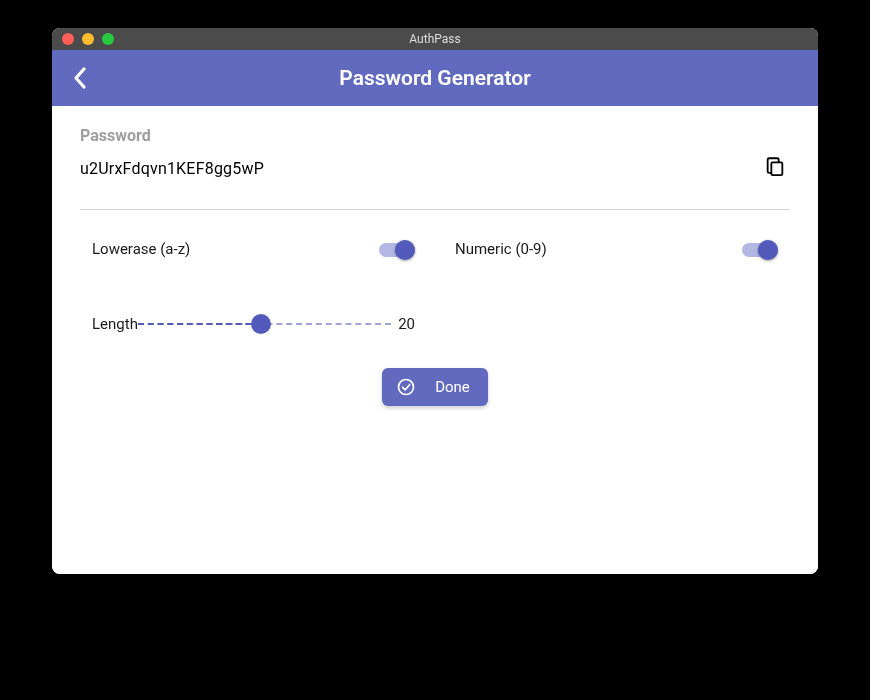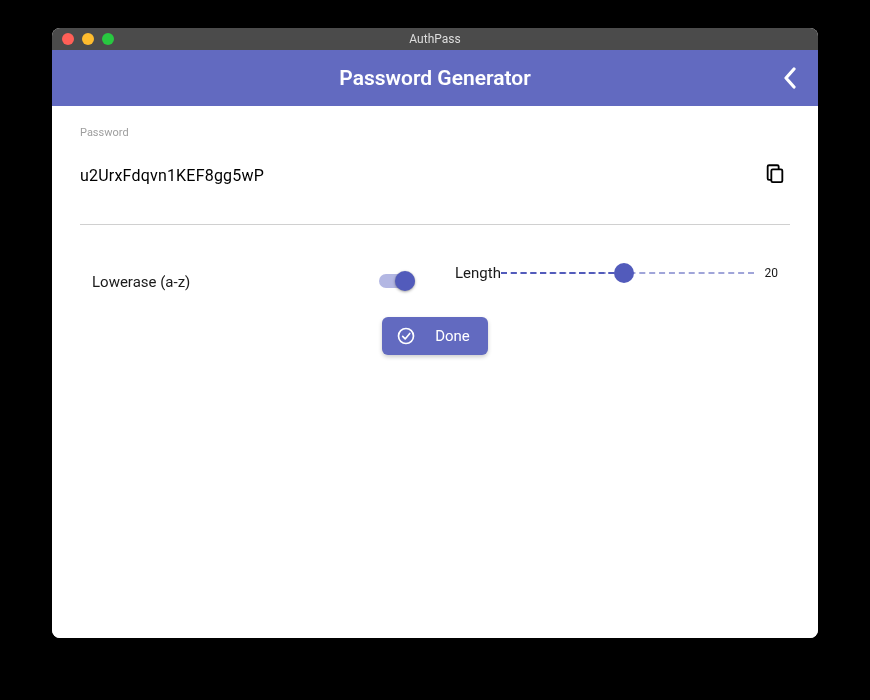--- a/index.html
+++ b/index.html
@@ -16,7 +16,7 @@
     left: 52px;
     top: 28px;
     width: 766px;
-    height: 610px;
+    height: 546px;
     background: #fff;
     border-radius: 8px;
     box-shadow: 0 22px 40px rgba(0,0,0,0.55);

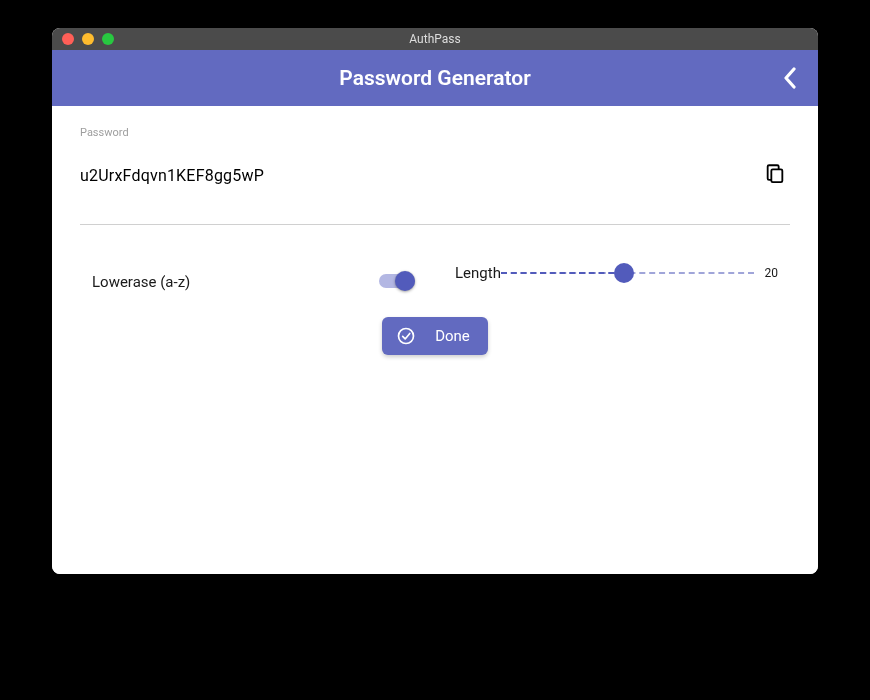--- a/index.html
+++ b/index.html
@@ -52,7 +52,6 @@
     align-items: center;
     position: relative;
     color: #fff;
-    justify-content: flex-end;
   }
   .back-btn {
     width: 56px;

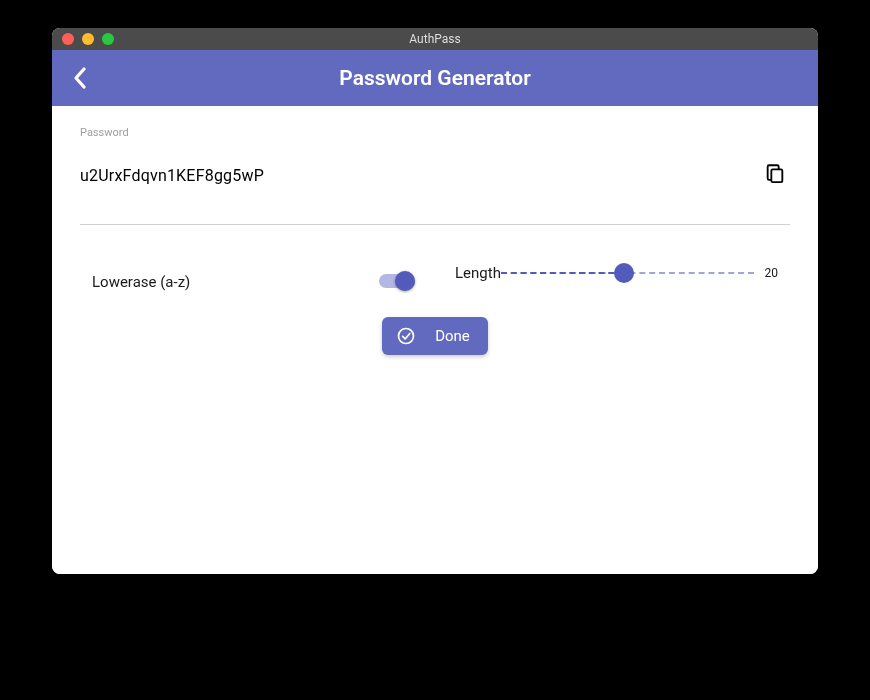--- a/index.html
+++ b/index.html
@@ -75,9 +75,10 @@
     background: #fff;
   }
   .field-label {
-    font-size: 11px;
+    font-size: 16px;
     color: #9e9e9e;
-    margin-bottom: 19px;
+    margin-bottom: 6px;
+    font-weight: bold;
   }
   .password-row {
     display: flex;

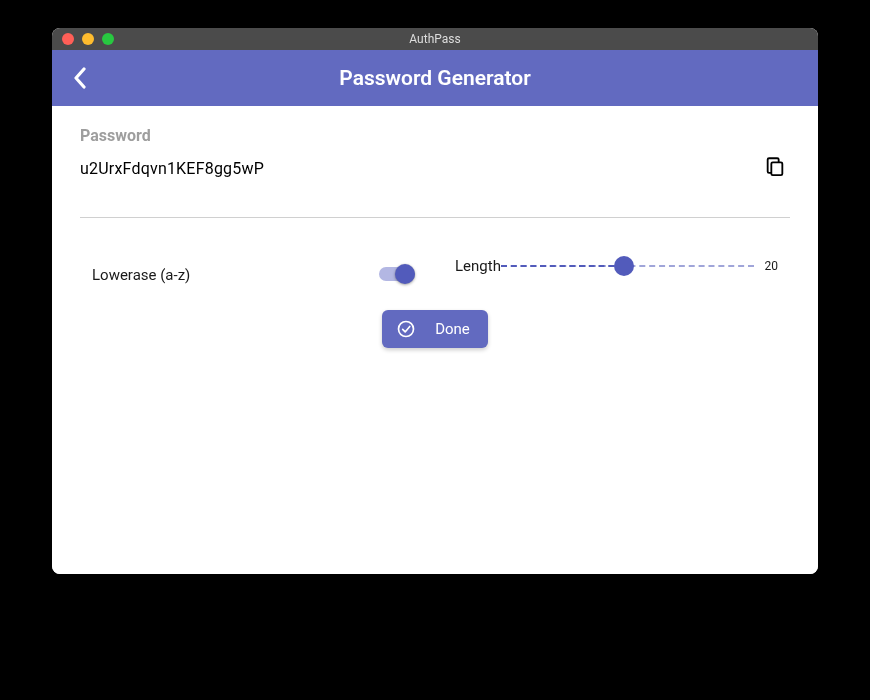--- a/index.html
+++ b/index.html
@@ -85,7 +85,7 @@
     align-items: center;
     justify-content: space-between;
     border-bottom: 1px solid #d0d0d0;
-    padding-bottom: 32px;
+    padding-bottom: 24px;
     margin-bottom: 20px;
   }
   .password-value {

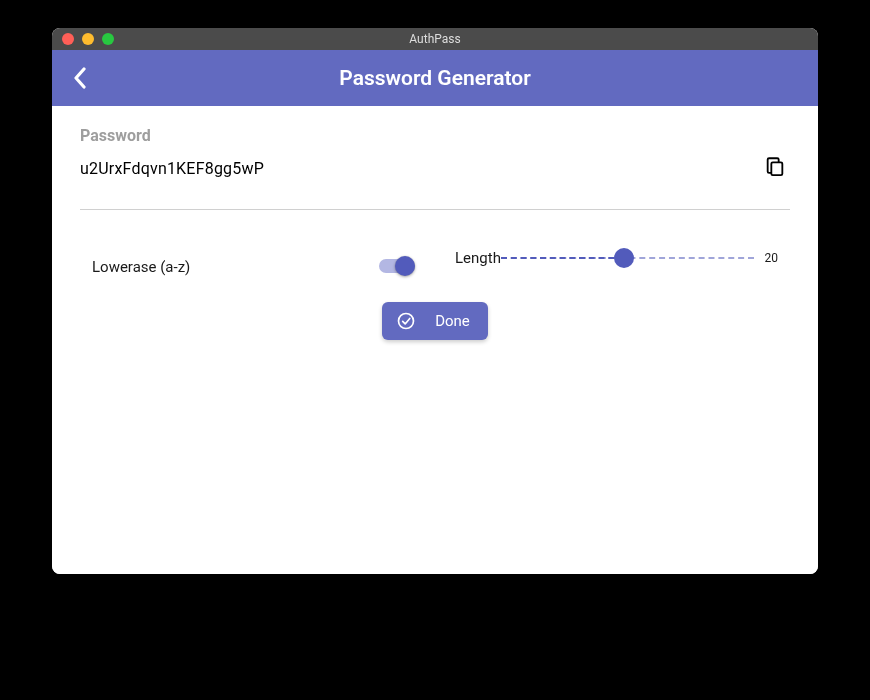--- a/index.html
+++ b/index.html
@@ -106,7 +106,7 @@
   }
   .option-row {
     display: flex;
-    align-items: flex-end;
+    align-items: flex-start;
     justify-content: space-between;
     height: 36px;
   }

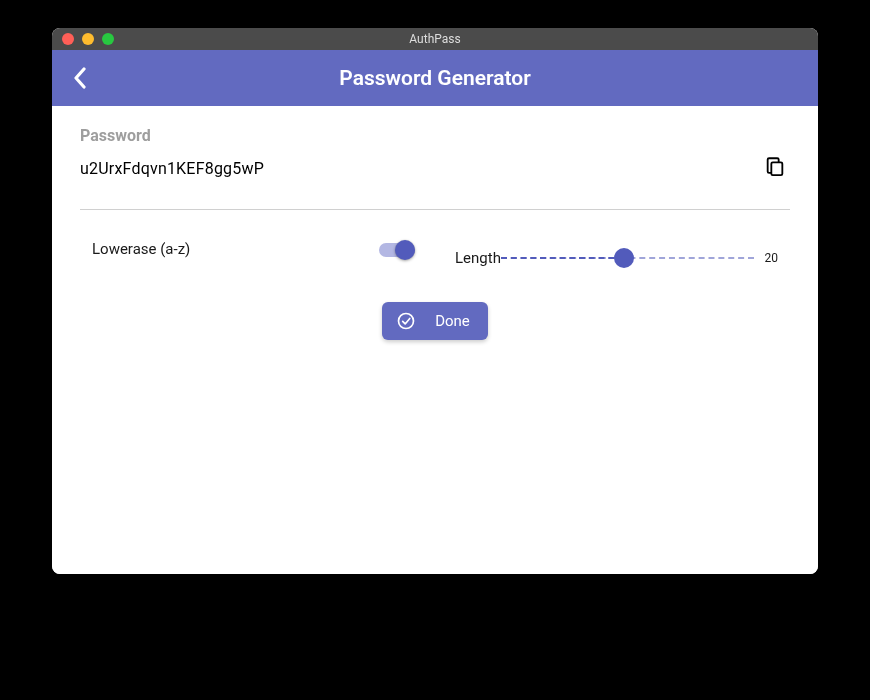--- a/index.html
+++ b/index.html
@@ -248,6 +248,13 @@
       </div>
 
 
+      <div class="option-row">
+        <span class="option-label">Numeric (0-9)</span>
+        <div class="switch on">
+          <div class="track"></div>
+            <div class="thumb"></div>
+        </div>
+      </div>
 
 
 

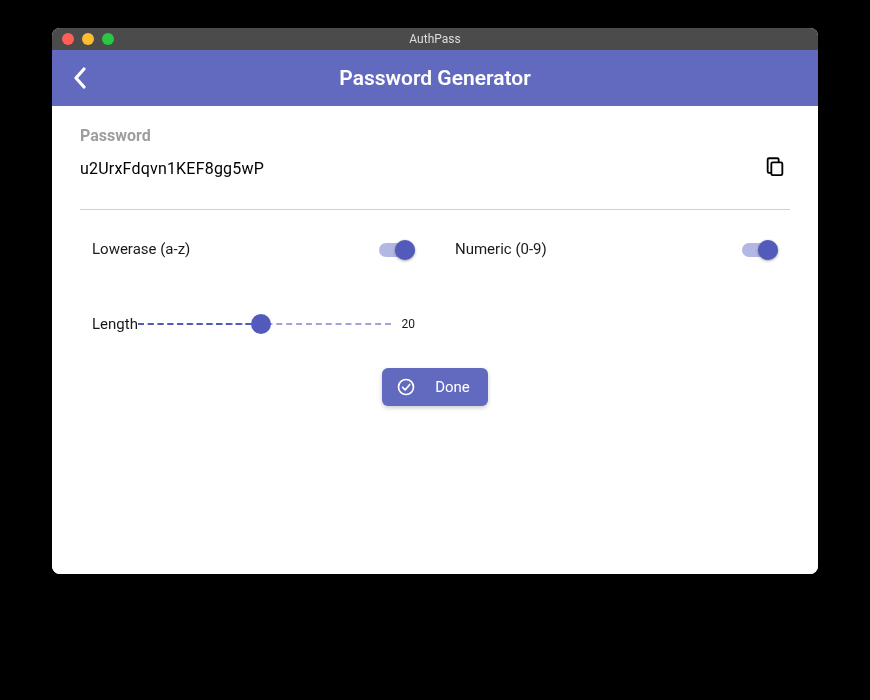--- a/index.html
+++ b/index.html
@@ -178,7 +178,7 @@
   .slider-value {
     width: 24px;
     text-align: right;
-    font-size: 12px;
+    font-size: 15px;
     color: #1a1a1a;
   }
   .done-wrap {

